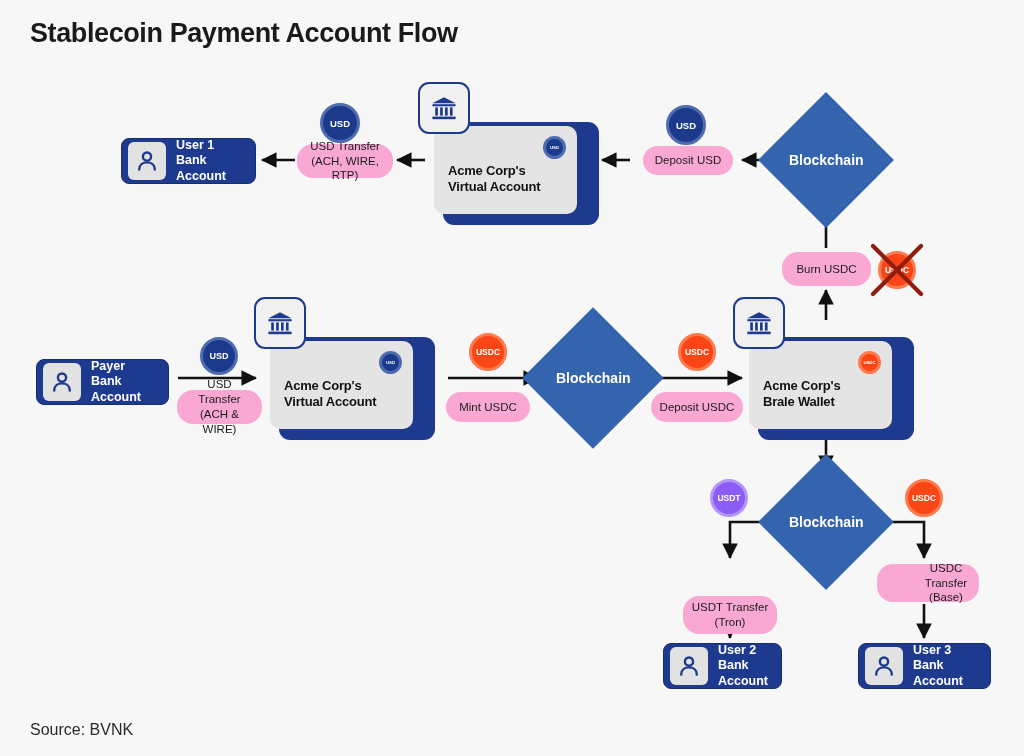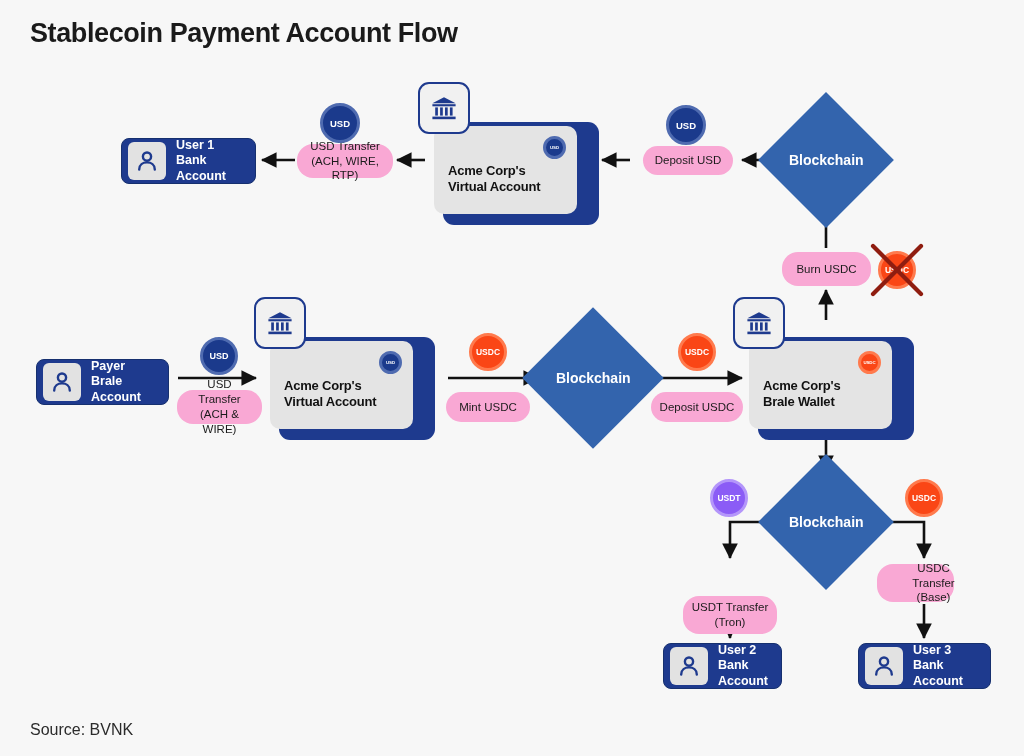--- a/index.html
+++ b/index.html
@@ -302,7 +302,7 @@
       </svg>
     </div>
     <div class="acct-label">Payer
-Brale Account</div>
+Bank Account</div>
   </div>
 
   <div class="abs pill" style="left:177px; top:390px; width:85px; height:34px;">

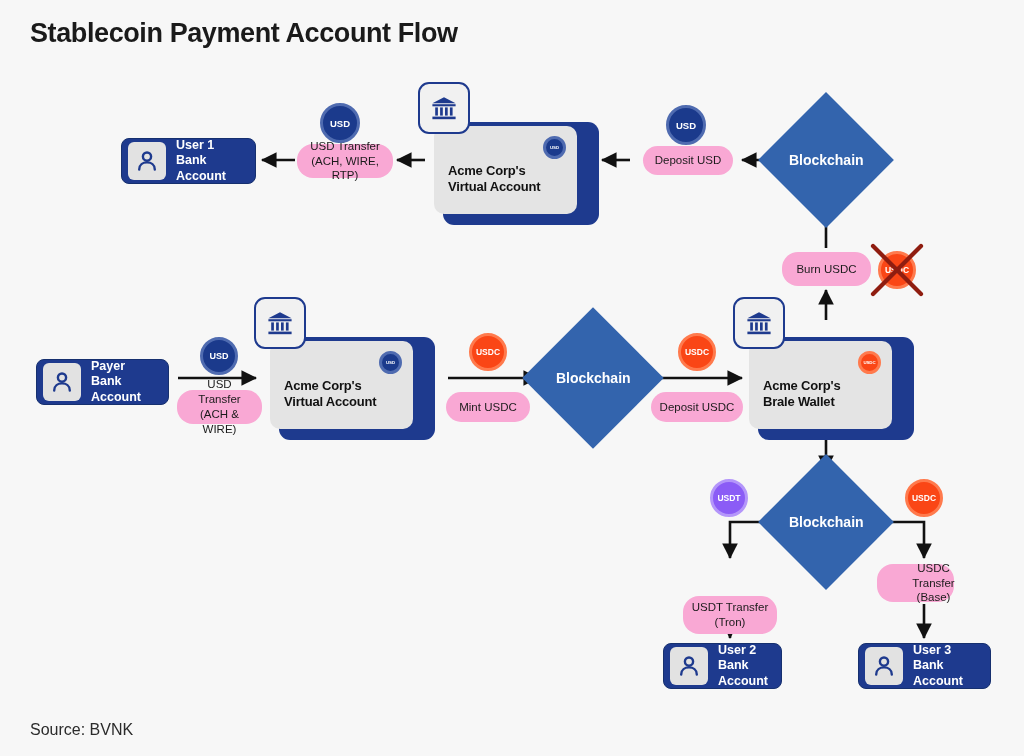--- a/index.html
+++ b/index.html
@@ -392,7 +392,7 @@
 (Tron)</span>
   </div>
 
-  <div class="abs pill" style="left:877px; top:564px; width:77px; height:38px;padding-left:44px;">
+  <div class="abs pill" style="left:877px; top:564px; width:102px; height:38px;padding-left:44px;">
     <span>USDC Transfer
 (Base)</span>
   </div>

